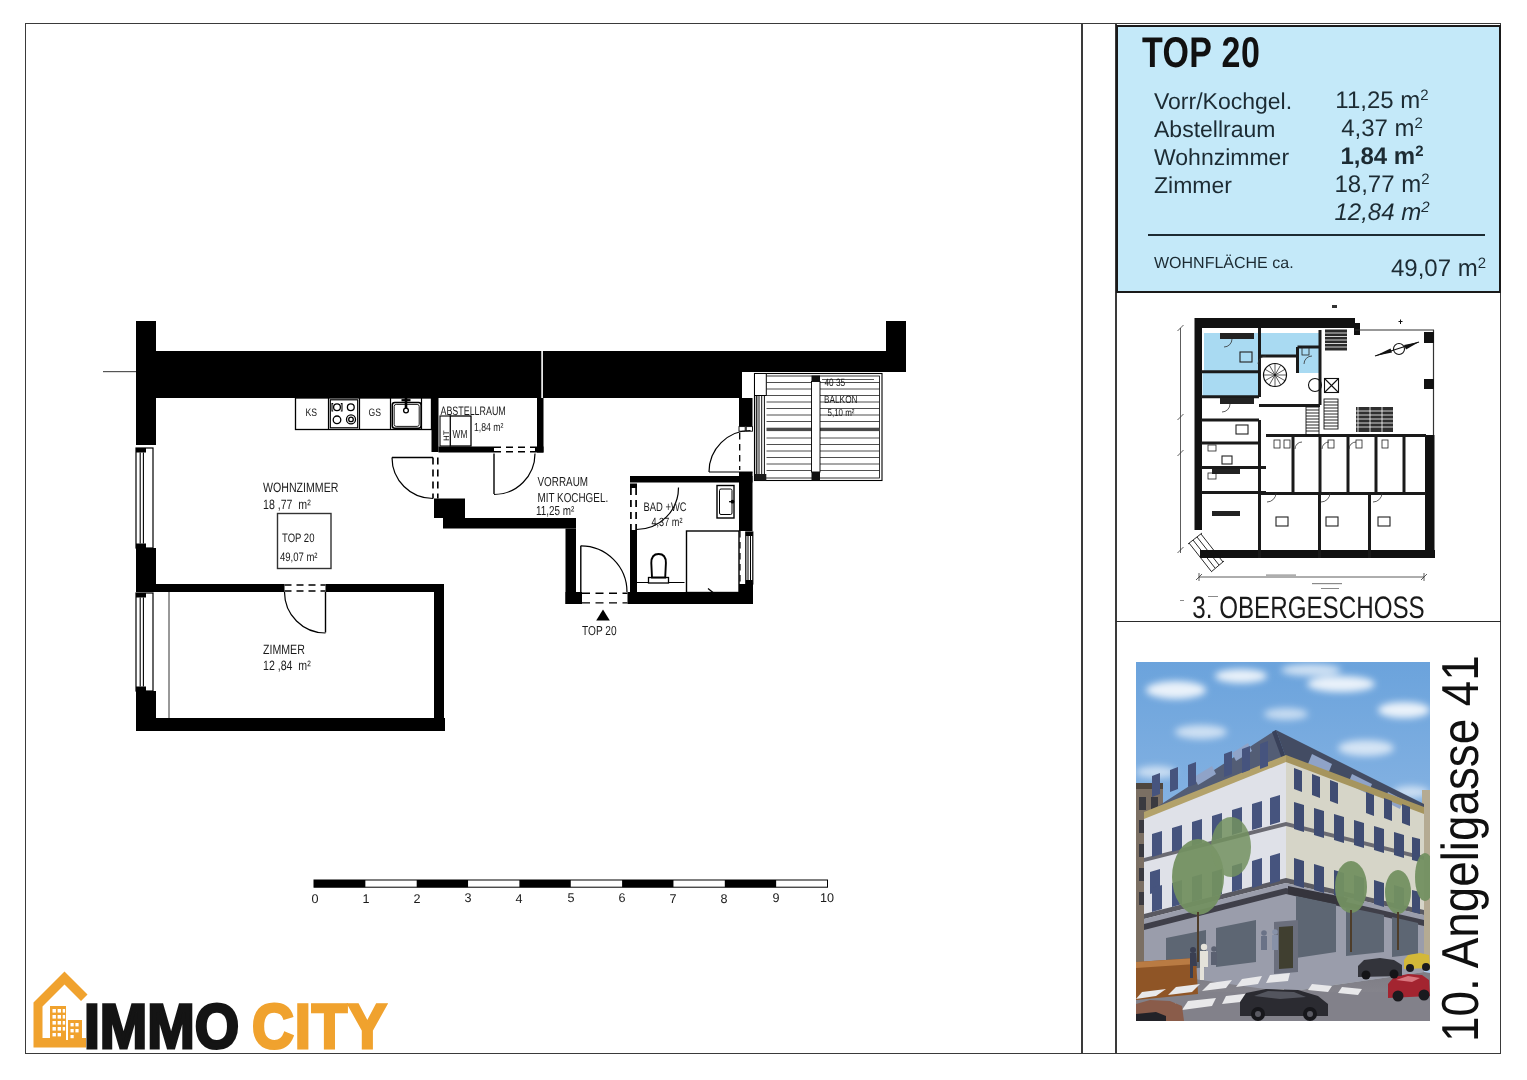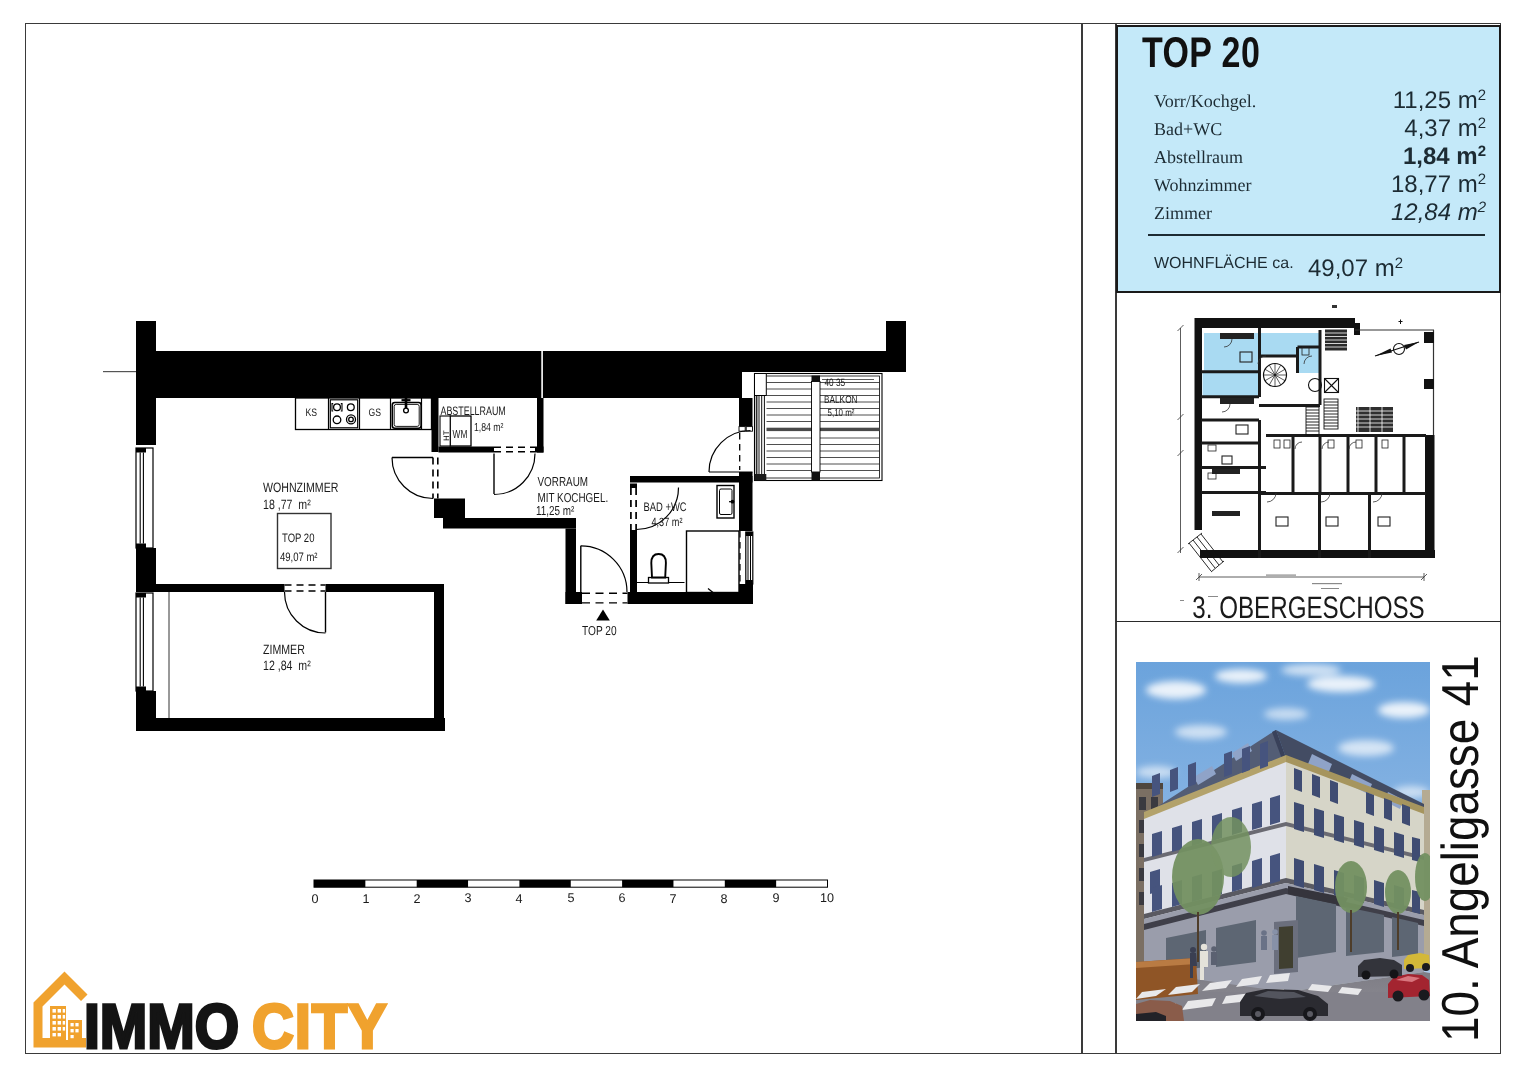--- a/index.html
+++ b/index.html
@@ -286,7 +286,7 @@
 
   <div class="abs" style="left:24px;top:2px;font-size:43px;font-weight:bold;color:#111;transform:scaleX(0.79);transform-origin:left;letter-spacing:0.5px;">TOP 20</div>
 
-  <div class="abs" style="left:36px;top:60px;width:330px;font-size:18px;line-height:28px;font-family:Liberation Serif, serif;">
+  <div class="abs" style="left:36px;top:60px;width:330px;font-size:23px;line-height:28px;">
     <div>Vorr/Kochgel.</div>
     <div>Bad+WC</div>
     <div>Abstellraum</div>

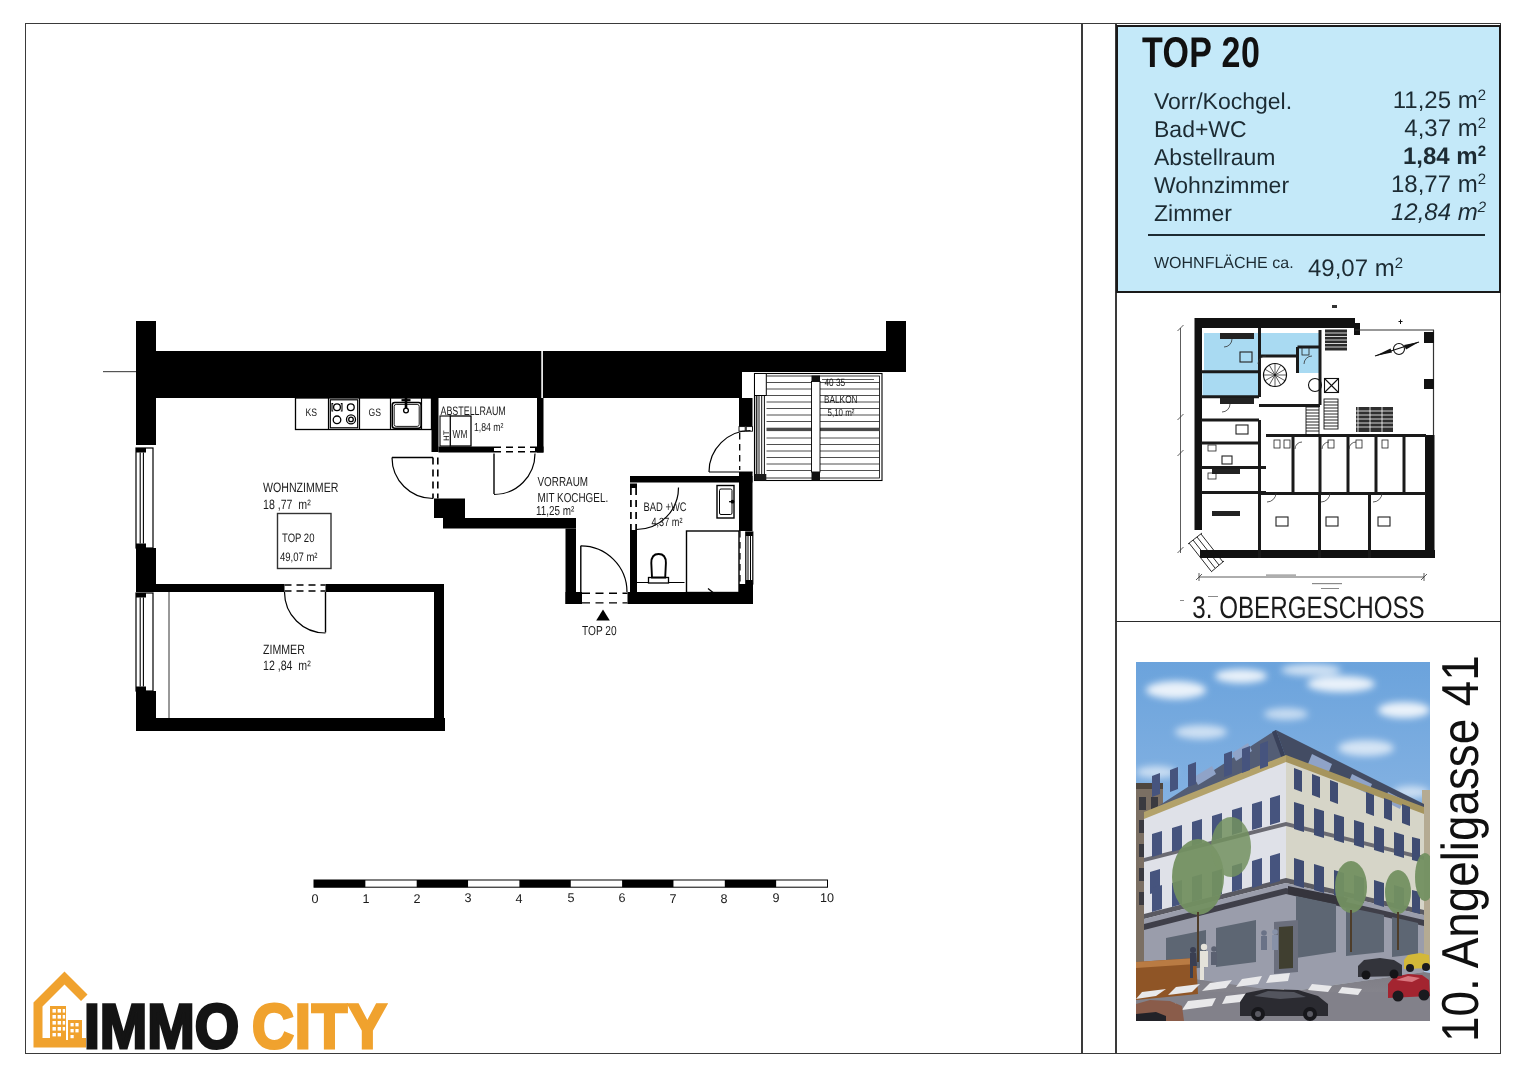--- a/index.html
+++ b/index.html
@@ -293,7 +293,7 @@
     <div>Wohnzimmer</div>
     <div>Zimmer</div>
   </div>
-  <div class="abs" style="left:190px;top:60px;width:178px;font-size:24px;line-height:28px;text-align:right;">
+  <div class="abs" style="left:175px;top:60px;width:178px;font-size:24px;line-height:28px;text-align:center;">
     <div style="height:28px;">11,25 m<span class="sup">2</span></div>
     <div style="height:28px;">4,37 m<span class="sup">2</span></div>
     <div style="height:28px;font-weight:bold;">1,84 m<span class="sup">2</span></div>

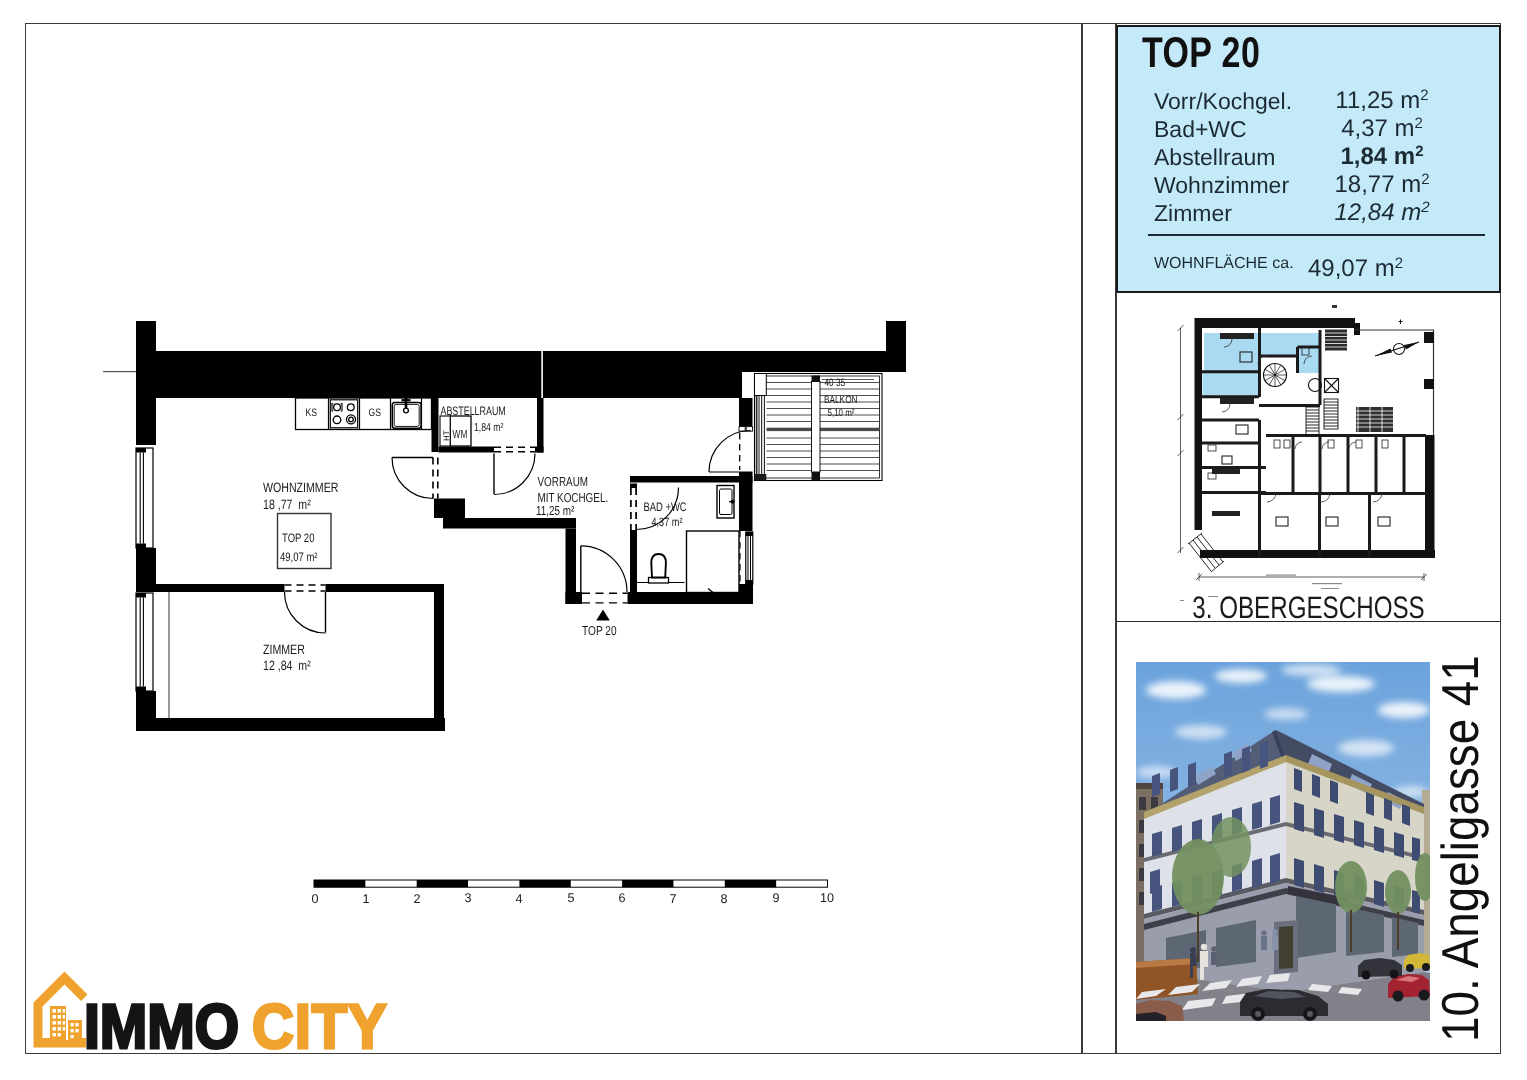--- a/index.html
+++ b/index.html
@@ -288,7 +288,6 @@
 
   <div class="abs" style="left:36px;top:60px;width:330px;font-size:23px;line-height:28px;">
     <div>Vorr/Kochgel.</div>
-    <div>Bad+WC</div>
     <div>Abstellraum</div>
     <div>Wohnzimmer</div>
     <div>Zimmer</div>

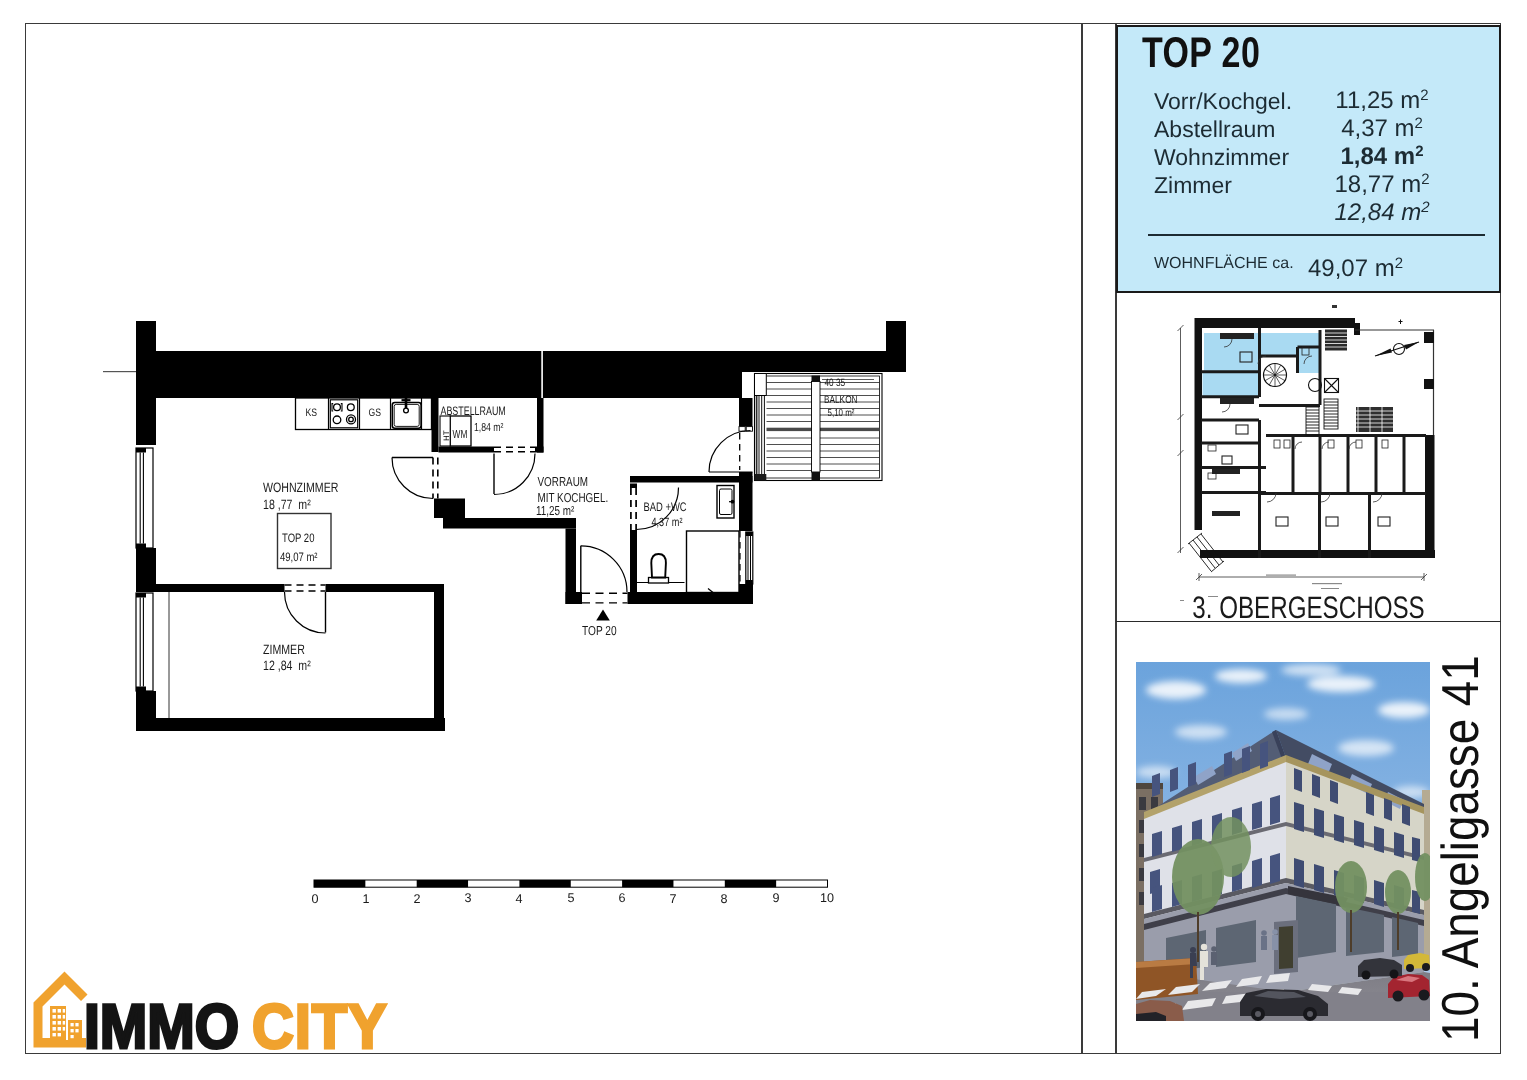--- a/index.html
+++ b/index.html
@@ -303,7 +303,7 @@
   <div class="abs" style="left:30px;top:207px;width:337px;height:1.6px;background:#1c2b33;"></div>
 
   <div class="abs" style="left:36px;top:228px;font-size:16px;">WOHNFLÄCHE ca.</div>
-  <div class="abs" style="left:190px;top:228px;width:178px;font-size:24px;text-align:left;line-height:28px;height:28px;">49,07 m<span class="sup">2</span></div>
+  <div class="abs" style="left:190px;top:228px;width:178px;font-size:24px;text-align:right;line-height:28px;height:28px;">49,07 m<span class="sup">2</span></div>
 </div>
 
 <svg class="abs" style="left:1116px;top:295px;" width="385" height="326" viewBox="0 0 385 326">

